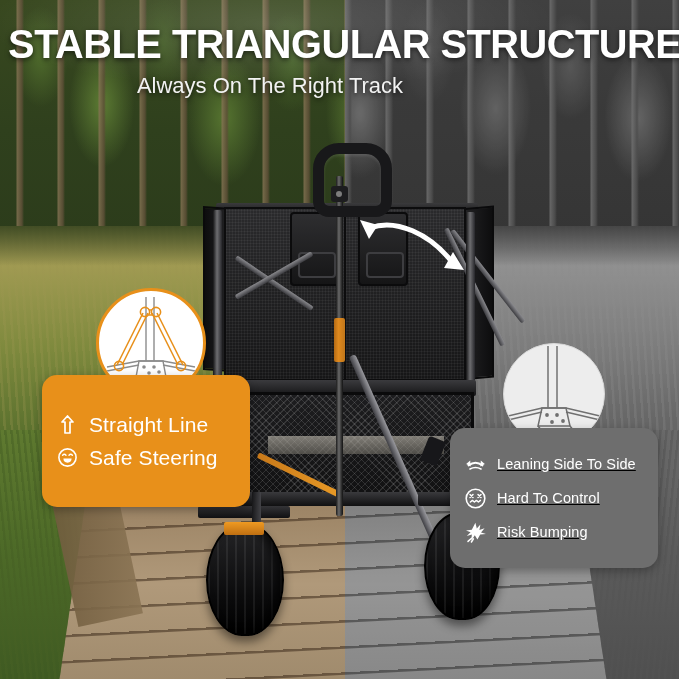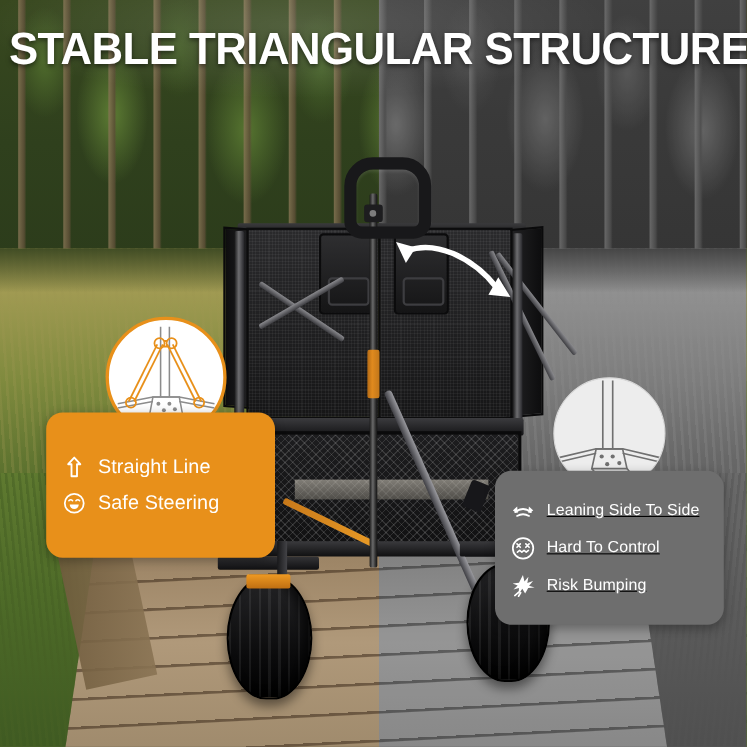--- a/index.html
+++ b/index.html
@@ -427,6 +427,7 @@
 
   <div class="hdr">
     <h1 class="hdr-title">STABLE TRIANGULAR STRUCTURE</h1>
+    <p class="hdr-sub">Always On The Right Track</p>
   </div>
 
   <div class="panel panel-good">

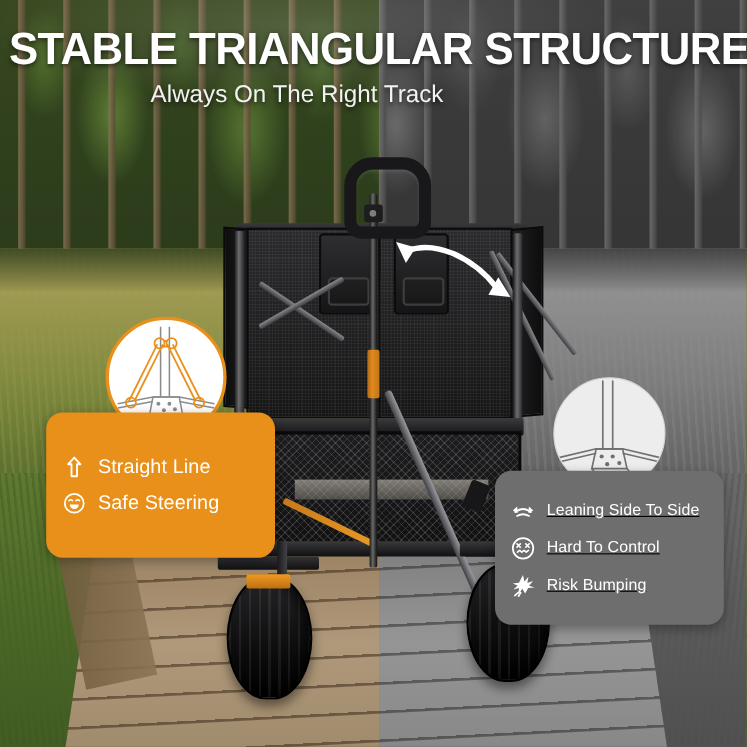--- a/index.html
+++ b/index.html
@@ -303,7 +303,7 @@
   }
   .prow .ptxt{
     color:#ffffff;font-family:"Liberation Sans",sans-serif;
-    font-size:18px;font-weight:400;letter-spacing:.1px;white-space:nowrap;
+    font-size:21px;font-weight:400;letter-spacing:.1px;white-space:nowrap;
   }
   .panel-bad .ptxt{font-size:14.5px;}
   .panel-bad .prow{height:34px;text-decoration:underline;}

